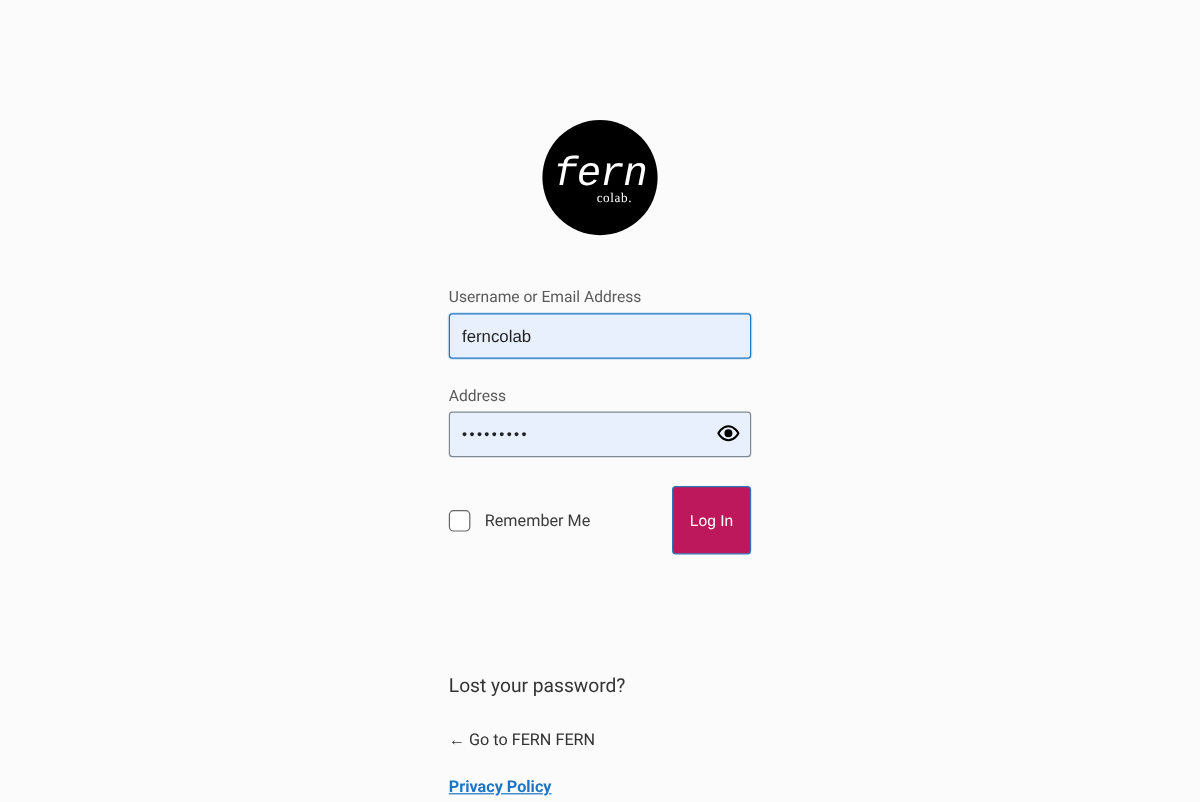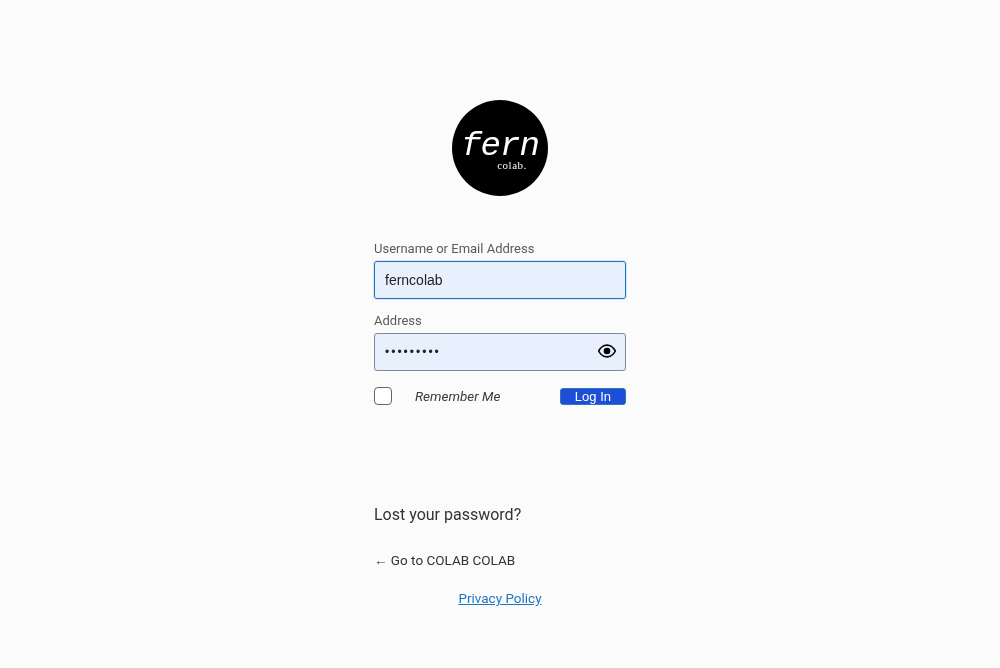--- a/index.html
+++ b/index.html
@@ -71,7 +71,7 @@
       box-shadow: 0 0 0 1px rgba(29,118,196,0.15);
     }
     .field-group {
-      margin-bottom: 14px;
+      margin-bottom: 24px;
     }
     .password-wrap {
       position: relative;

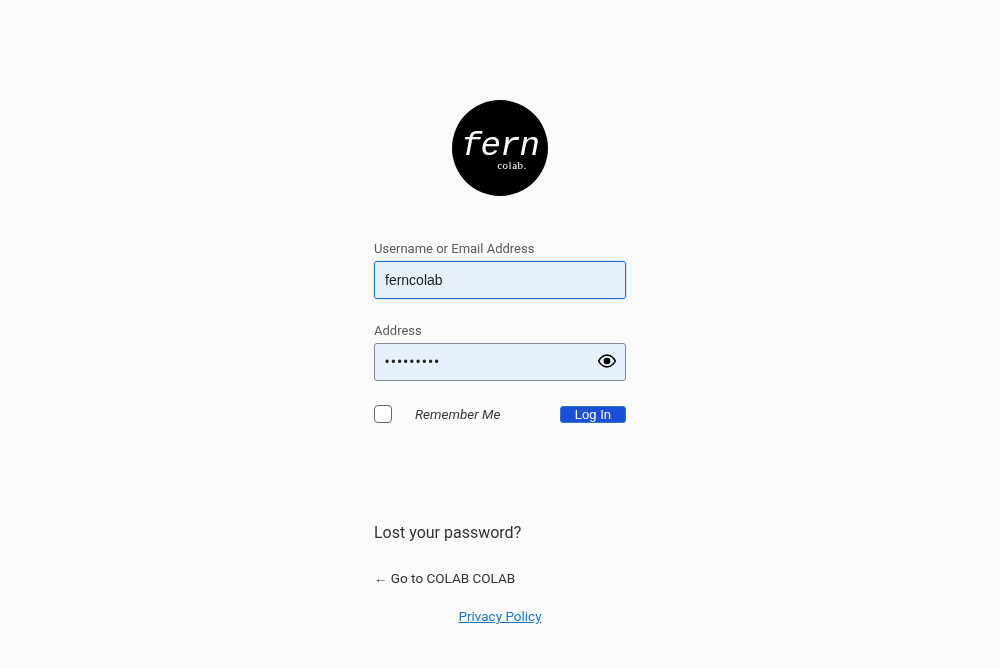--- a/index.html
+++ b/index.html
@@ -103,8 +103,7 @@
     .remember-wrap {
       display: flex;
       align-items: center;
-      gap: 23px;
-      font-style: italic;
+      gap: 12px;
     }
     .checkbox-box {
       width: 18px;

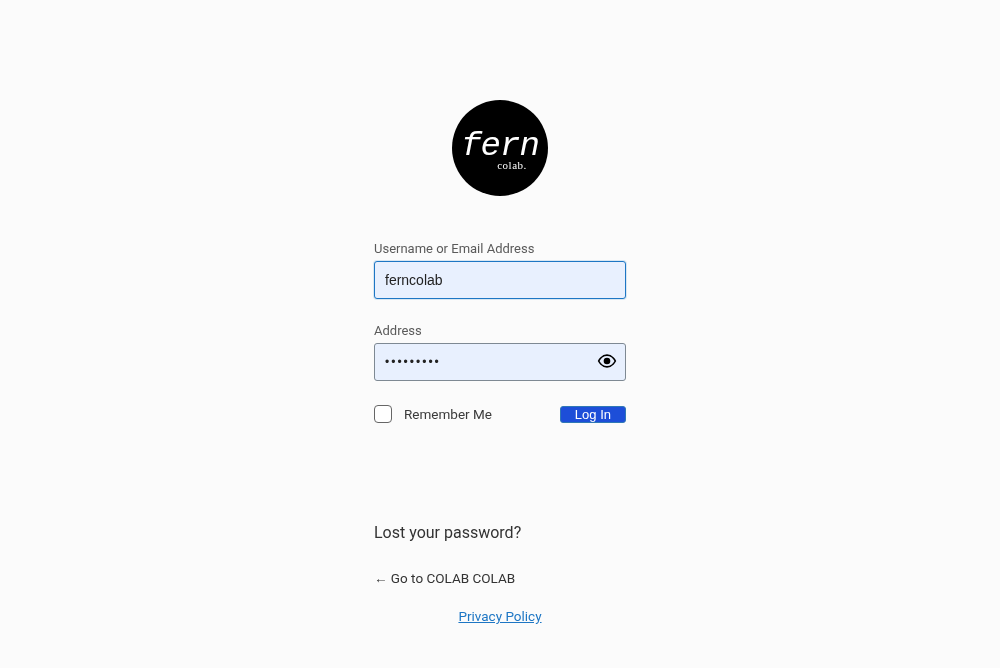--- a/index.html
+++ b/index.html
@@ -118,11 +118,11 @@
       color: #3b3b3b;
     }
     .login-button {
-      background: #1d4ed8;
+      background: #be185d;
       color: #fff;
       border: 1px solid #2f78b5;
       border-radius: 3px;
-      padding: 0 14px;
+      padding: 20px 14px;
       font-size: 13px;
       font-weight: 500;
       cursor: pointer;

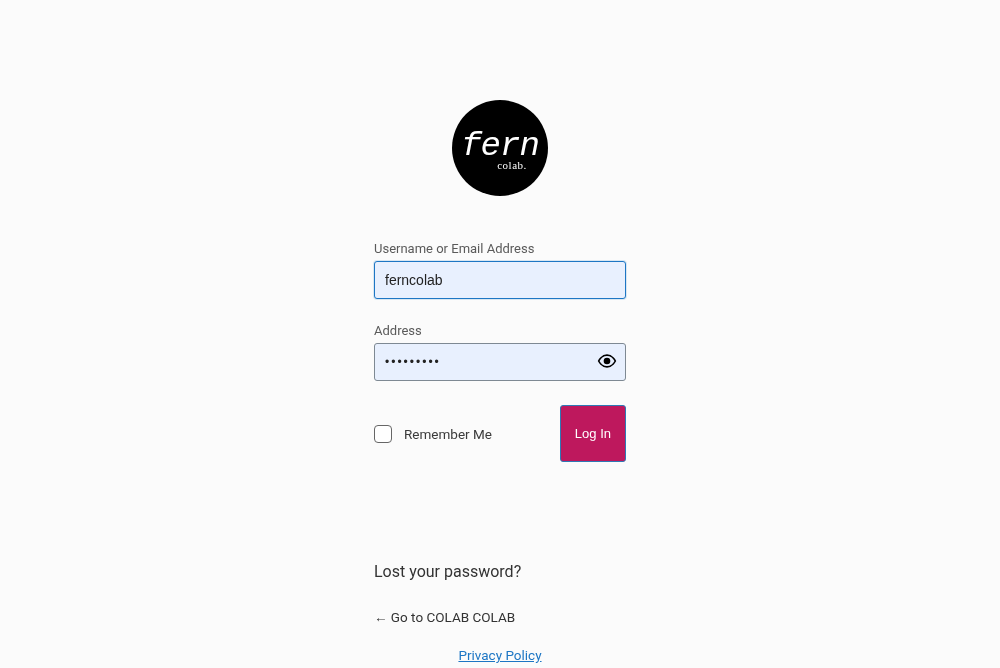--- a/index.html
+++ b/index.html
@@ -199,7 +199,7 @@
 
 <div class="below-links">
   <a class="text-link">Lost your password?</a>
-  <a class="back-link">← Go to COLAB COLAB</a>
+  <a class="back-link">← Go to FERN FERN</a>
   <div class="privacy-row">
     <a class="privacy-link">Privacy Policy</a>
   </div>

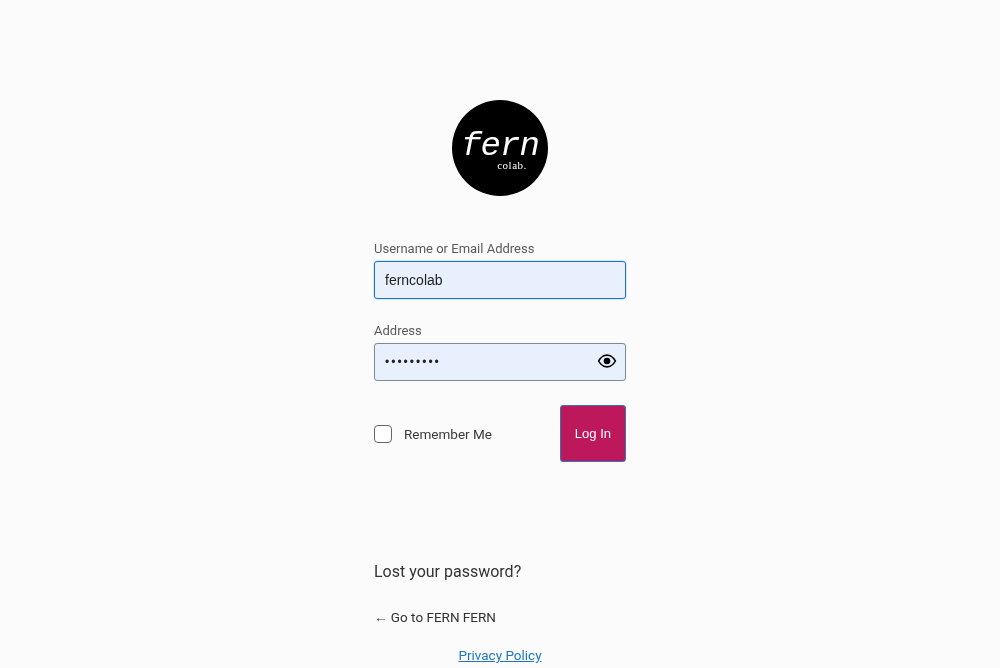--- a/index.html
+++ b/index.html
@@ -148,7 +148,8 @@
     }
     .privacy-row {
       margin-top: 20px;
-      text-align: center;
+      text-align: left;
+      font-weight: bold;
     }
     .privacy-link {
       font-size: 13.5px;

